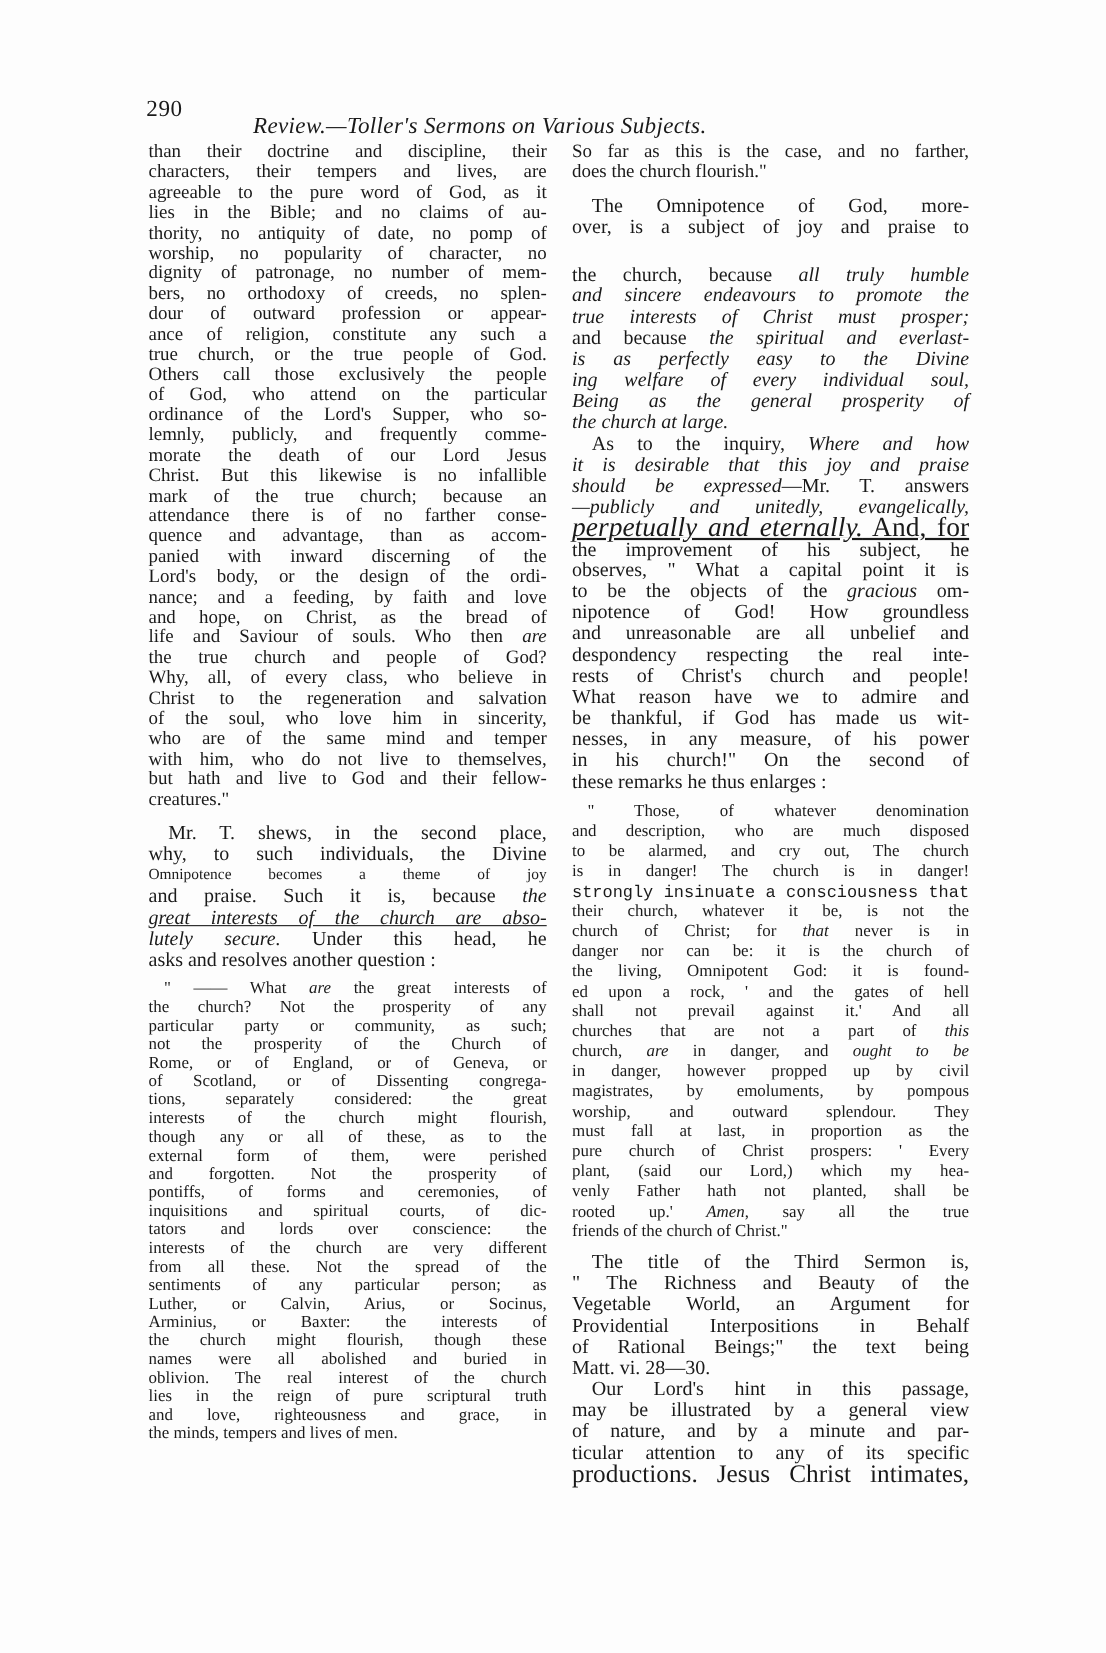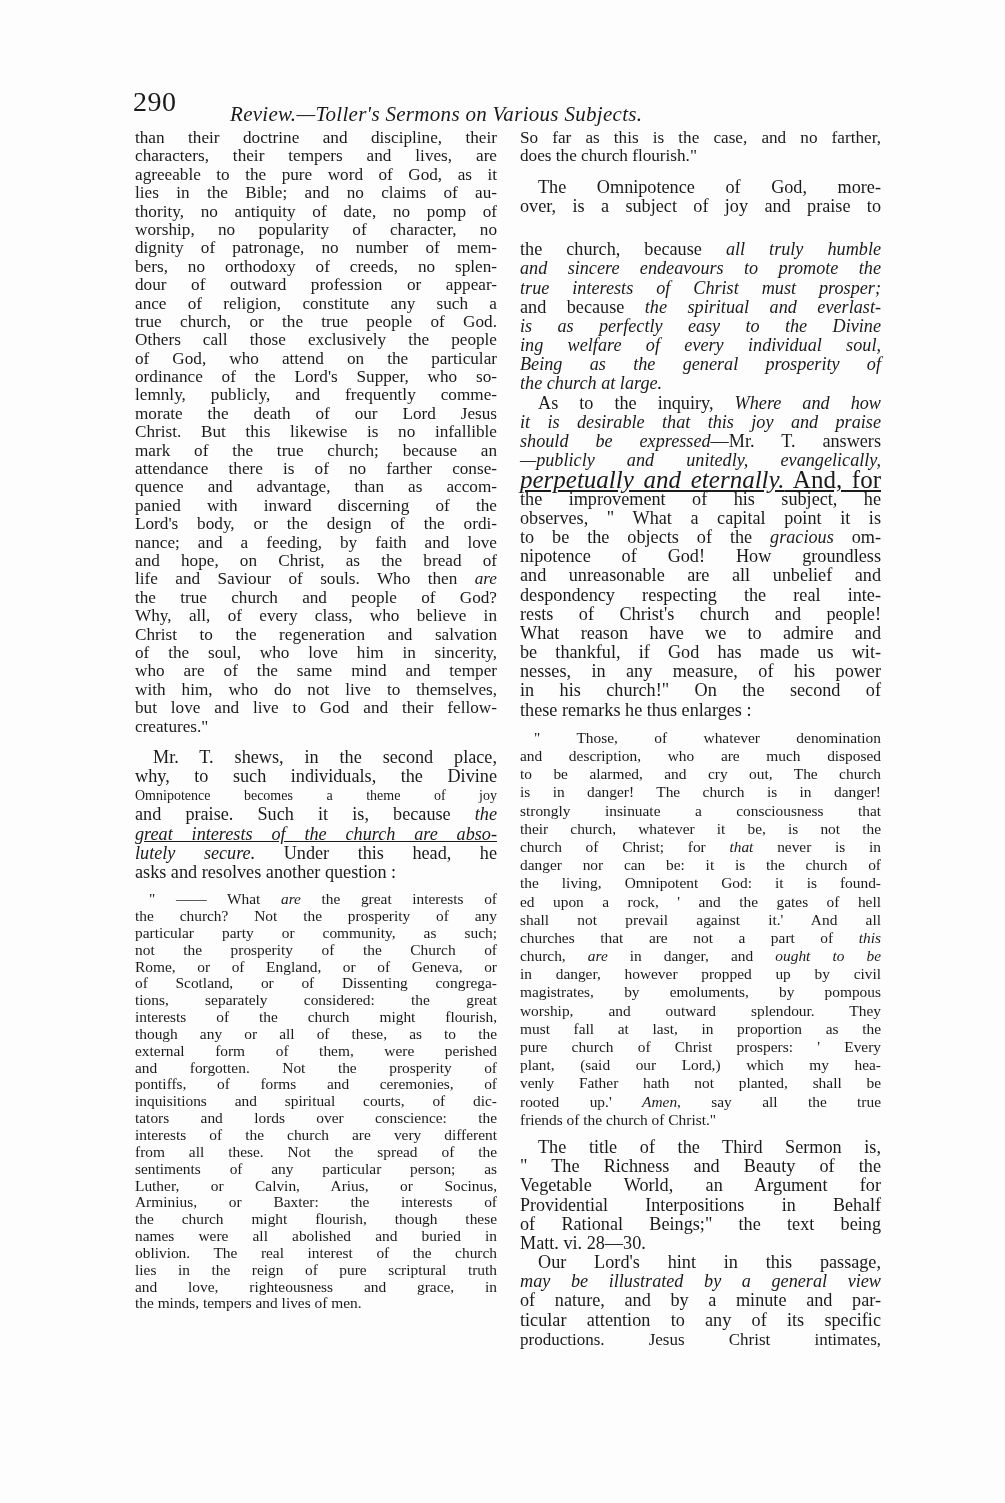--- a/index.html
+++ b/index.html
@@ -7,7 +7,7 @@
          font-family: "Liberation Serif", "DejaVu Serif", serif; color: #1a1a1a; }
   .page { position: absolute; left: 0; top: 0; width: 1005px; height: 1503px; }
   .running-head { position: absolute; top: 86px; left: 133px; width: 750px; height: 26px; }
-  .page-number { position: absolute; left: 0; top: 0; font-size: 28px; letter-spacing: 0.5px; }
+  .page-number { position: absolute; left: 0; top: 0; font-size: 21px; letter-spacing: 0.5px; }
   .head-title { position: absolute; left: 97px; top: 0; font-size: 21px; font-style: italic; letter-spacing: 0.3px; white-space: nowrap; margin-top: 16px; }
   .col { position: absolute; }
   .col-left { left: 135px; top: 129px; width: 362px; }

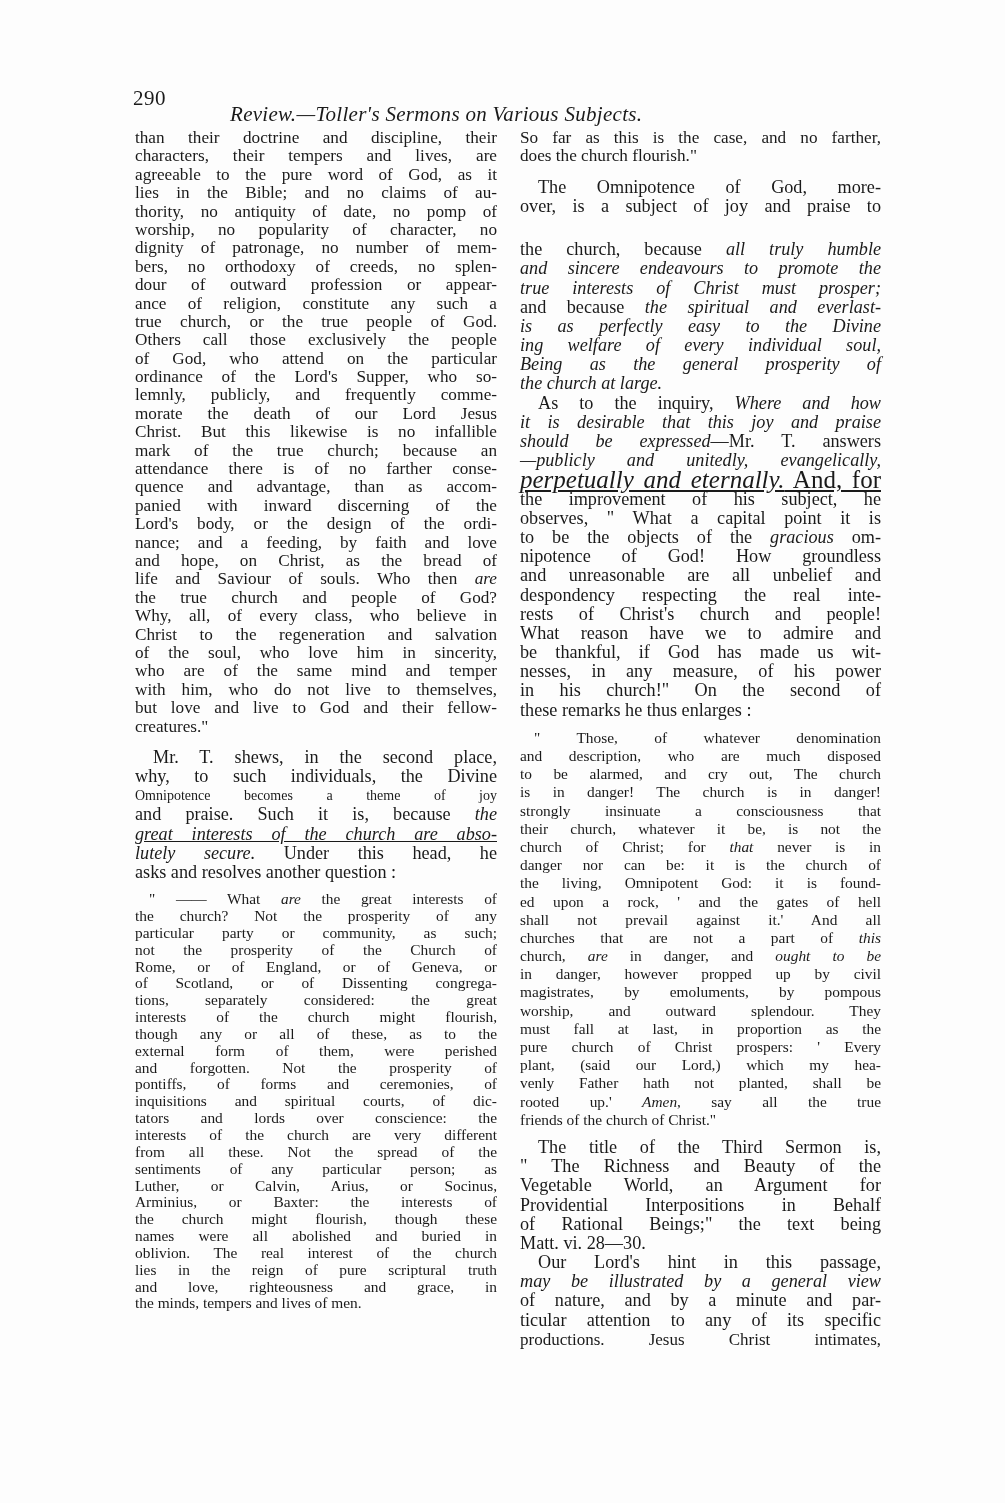--- a/index.html
+++ b/index.html
@@ -66,7 +66,7 @@
       <span class="line">of the soul, who love him in sincerity,</span>
       <span class="line">who are of the same mind and temper</span>
       <span class="line">with him, who do not live to themselves,</span>
-      <span class="line">but love and live to God and their fellow-</span>
+      <span class="line">but hath and live to God and their fellow-</span>
       <span class="line last">creatures."</span>
     </div>
 

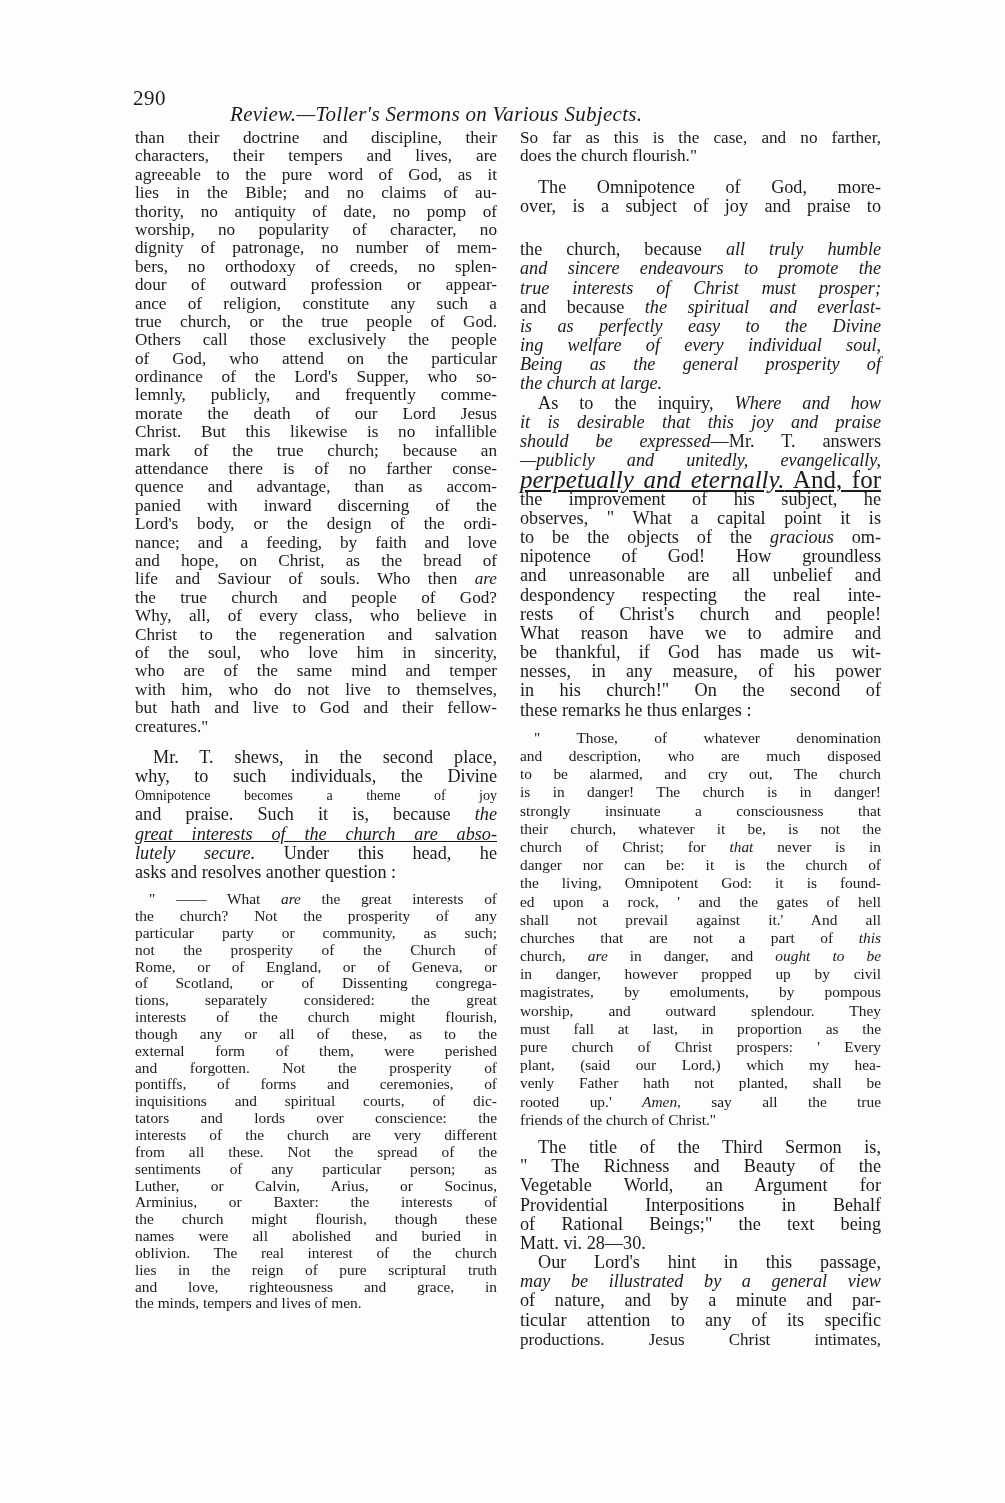--- a/index.html
+++ b/index.html
@@ -161,7 +161,7 @@
       <span class="line" style="line-height:18.2px;height:18.2px;">and description, who are much disposed</span>
       <span class="line" style="line-height:18.2px;height:18.2px;">to be alarmed, and cry out, The church</span>
       <span class="line" style="line-height:18.2px;height:18.2px;">is in danger! The church is in danger!</span>
-      <span class="line" style="line-height:18.2px;height:18.2px;">strongly insinuate a consciousness that</span>
+      <span class="line" style="line-height:18.2px;height:18.2px;font-family:Liberation Mono, monospace;">strongly insinuate a consciousness that</span>
       <span class="line" style="line-height:18.2px;height:18.2px;">their church, whatever it be, is not the</span>
       <span class="line" style="line-height:18.2px;height:18.2px;"><span>church of Christ; for </span><i>that</i><span> never is in</span></span>
       <span class="line" style="line-height:18.2px;height:18.2px;">danger nor can be: it is the church of</span>

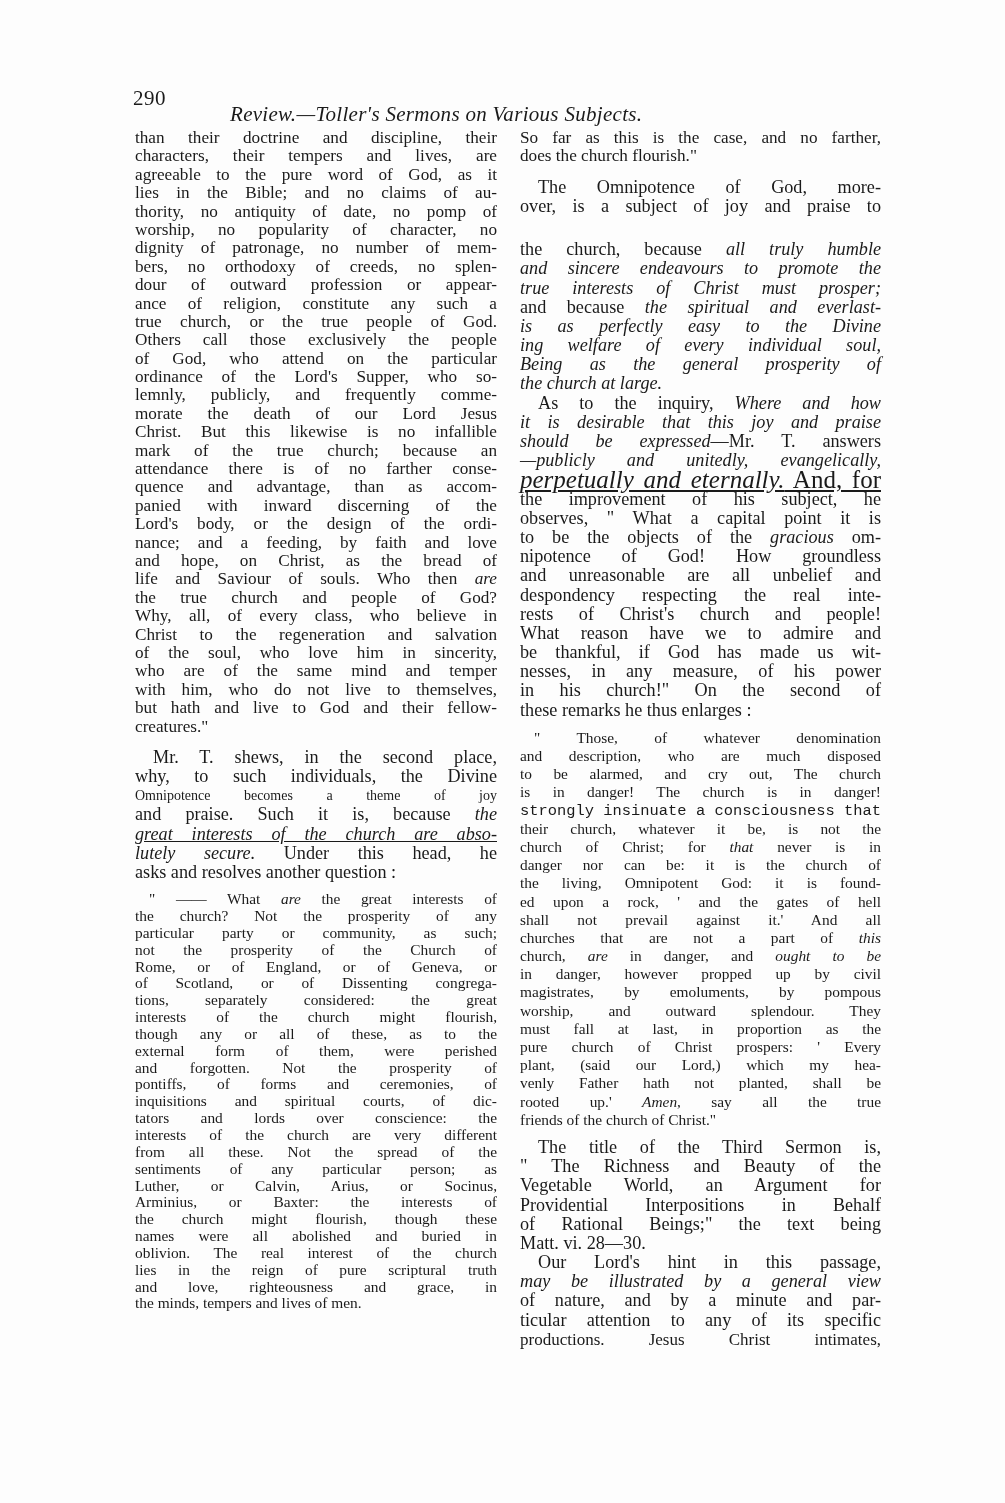--- a/index.html
+++ b/index.html
@@ -194,7 +194,7 @@
 
     <div class="para big">
       <span class="line indent" style="font-size:18.2px;line-height:19.2px;height:19.2px;">Our Lord's hint in this passage,</span>
-      <span class="line" style="font-size:18.2px;line-height:19.2px;height:19.2px;font-style:italic;">may be illustrated by a general view</span>
+      <span class="line" style="font-size:18.2px;line-height:19.2px;height:19.2px;">may be illustrated by a general view</span>
       <span class="line" style="font-size:18.2px;line-height:19.2px;height:19.2px;">of nature, and by a minute and par-</span>
       <span class="line" style="font-size:18.2px;line-height:19.2px;height:19.2px;">ticular attention to any of its specific</span>
       <span class="line" style="font-size:17px;line-height:19.2px;height:19.2px;">productions. Jesus Christ intimates,</span>

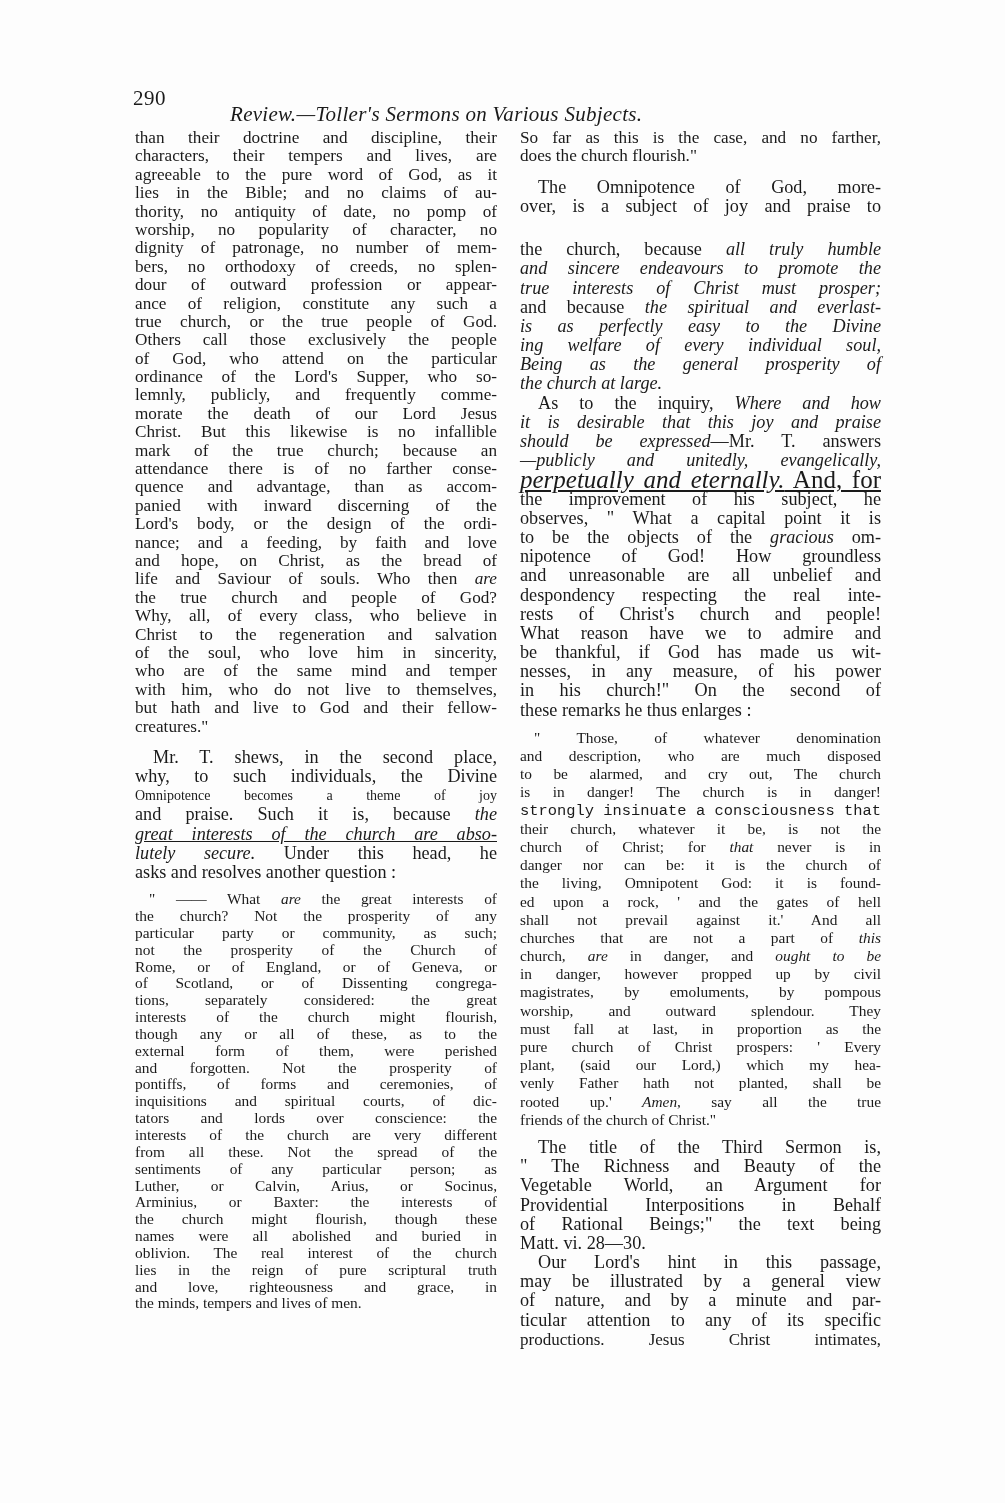--- a/index.html
+++ b/index.html
@@ -197,7 +197,7 @@
       <span class="line" style="font-size:18.2px;line-height:19.2px;height:19.2px;">may be illustrated by a general view</span>
       <span class="line" style="font-size:18.2px;line-height:19.2px;height:19.2px;">of nature, and by a minute and par-</span>
       <span class="line" style="font-size:18.2px;line-height:19.2px;height:19.2px;">ticular attention to any of its specific</span>
-      <span class="line" style="font-size:17px;line-height:19.2px;height:19.2px;">productions. Jesus Christ intimates,</span>
+      <span class="line" style="font-size:23px;line-height:19.2px;height:19.2px;">productions. Jesus Christ intimates,</span>
     </div>
   </div>
 </div>

